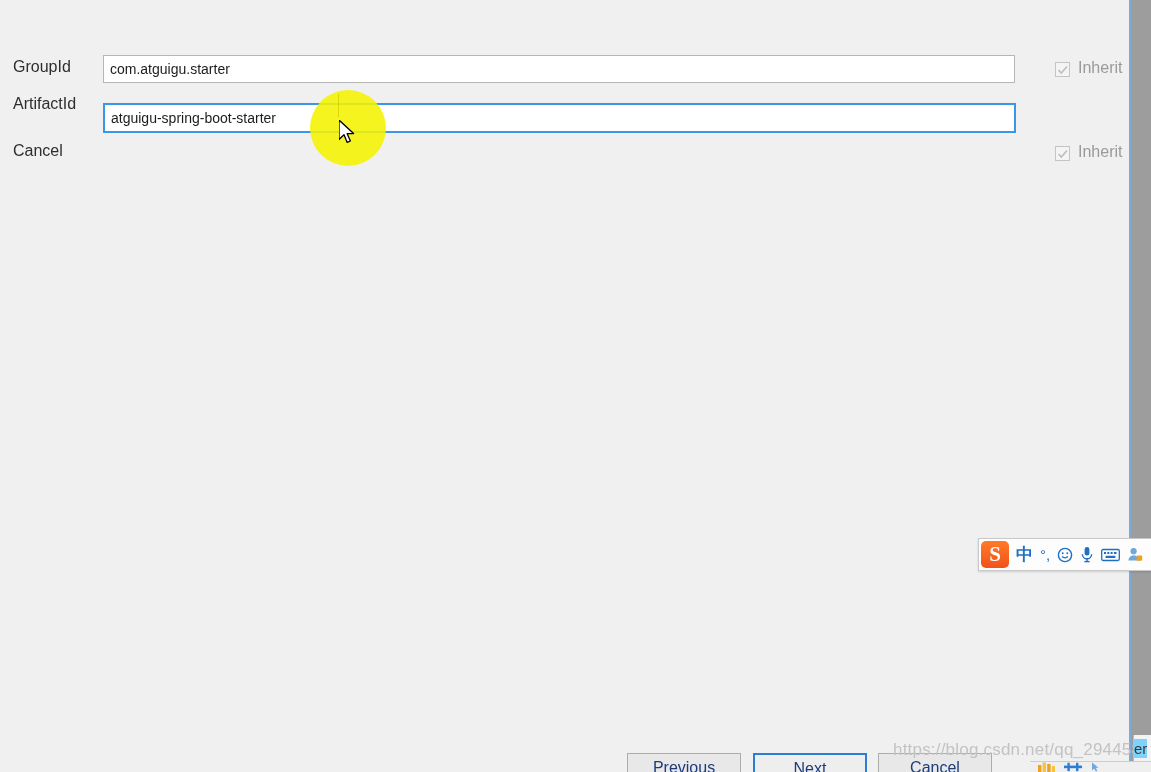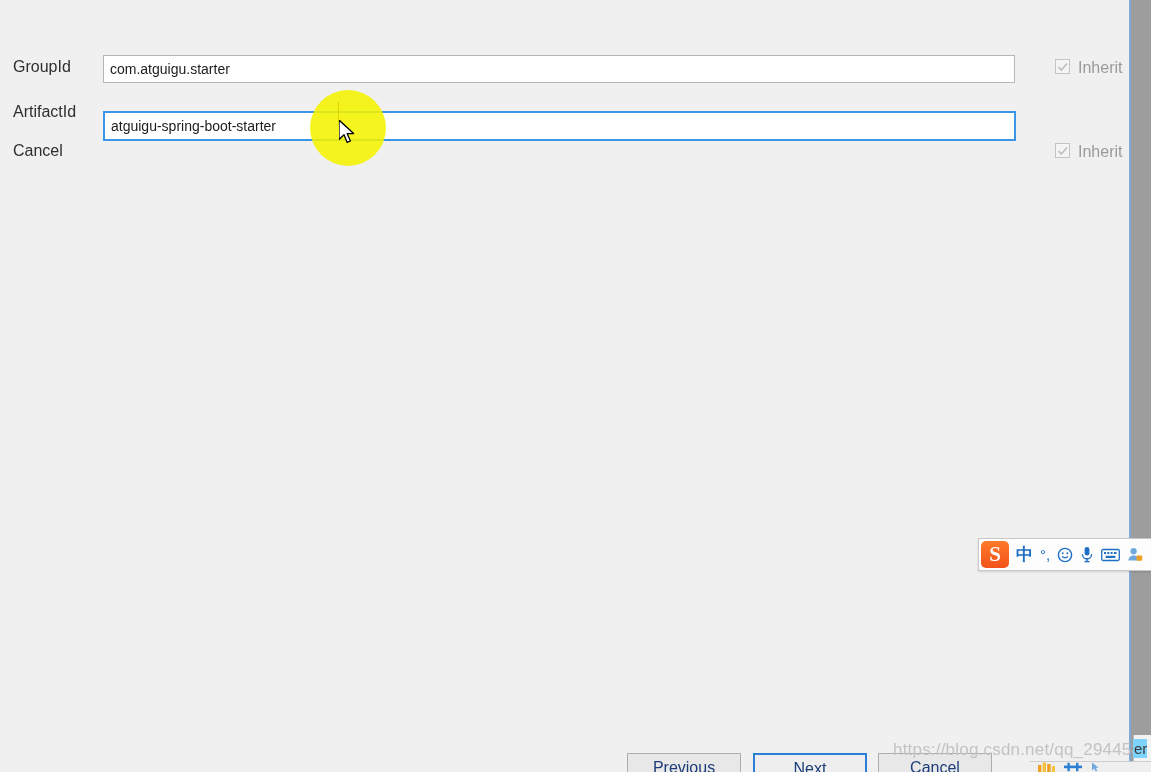--- a/index.html
+++ b/index.html
@@ -164,7 +164,7 @@
     left: 1035px;
     top: 4px;
     display: flex;
-    align-items: flex-start;
+    align-items: flex-end;
     gap: 8px;
     padding-left: 20px;
   }

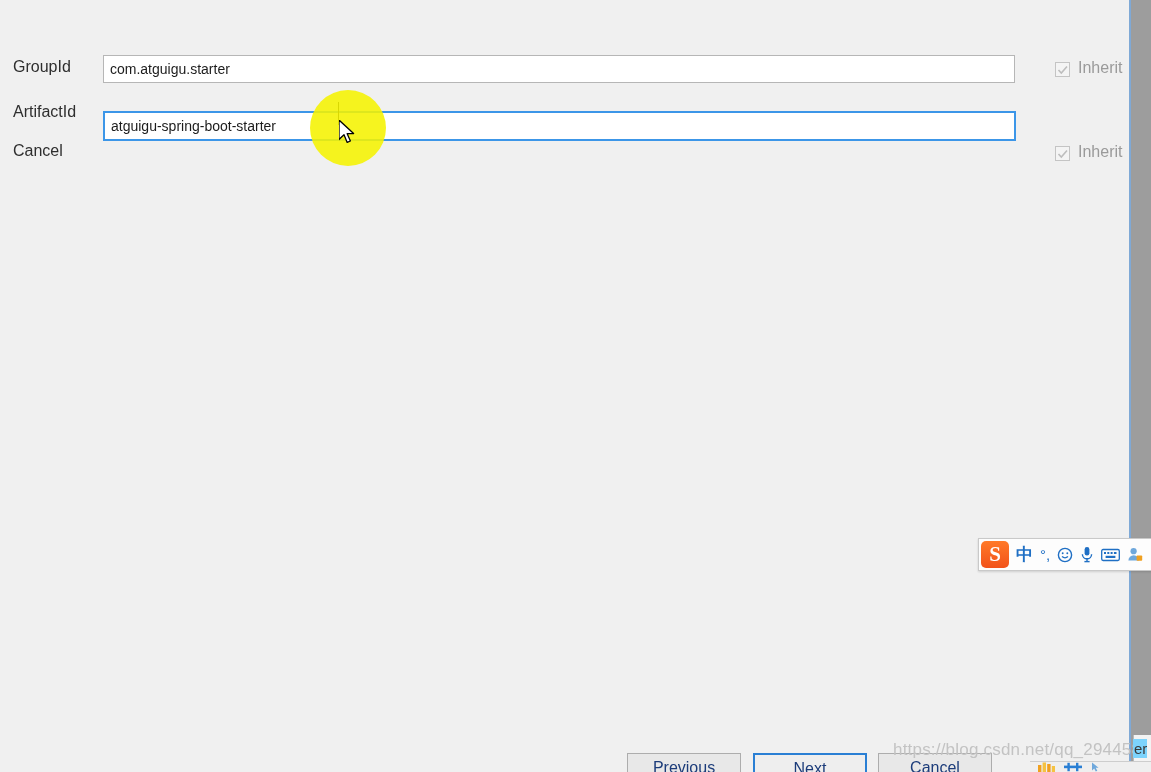--- a/index.html
+++ b/index.html
@@ -113,7 +113,7 @@
     border-radius: 13px;
   }
   #row-groupid   { top: 55px; }
-  #row-artifactid{ top: 100px; text-decoration: underline; }
+  #row-artifactid{ top: 92px; text-decoration: underline; }
   #row-version   { top: 139px; }
 
   .field-label {

